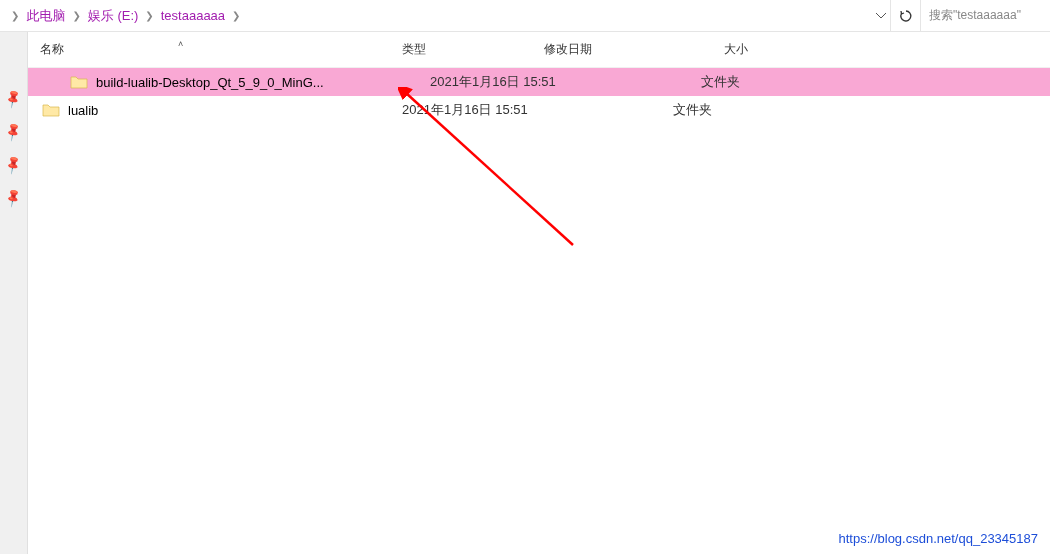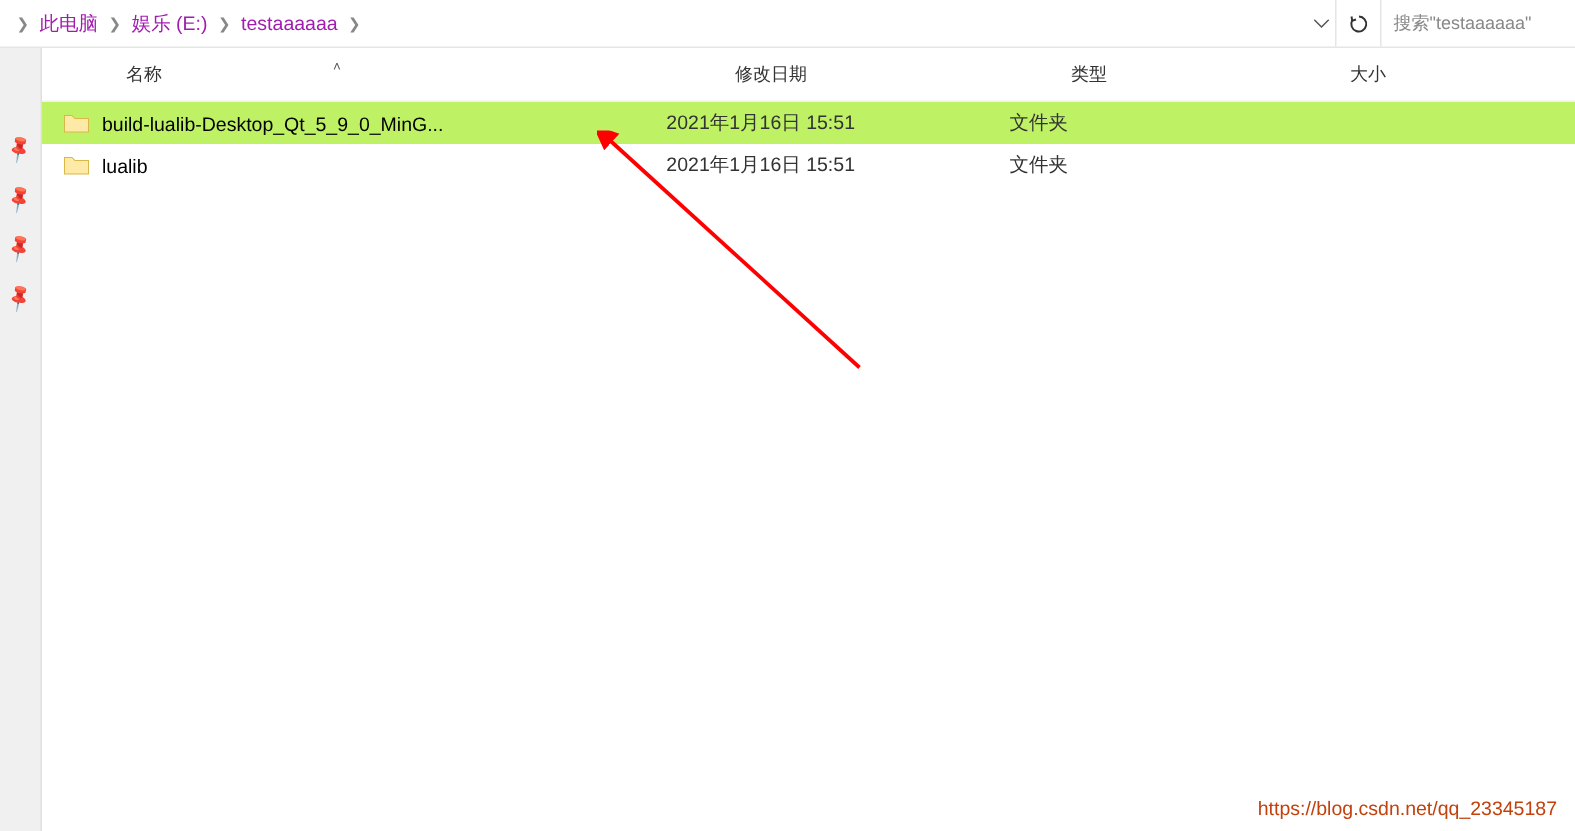--- a/index.html
+++ b/index.html
@@ -91,7 +91,7 @@
       color: #333;
       font-size: 12px;
     }
-    .col { padding-left: 12px; margin-left: 44px; }
+    .col { padding-left: 12px; }
     .col-name { width: 362px; position: relative; }
     .col-date { width: 180px; }
     .col-type { width: 142px; }

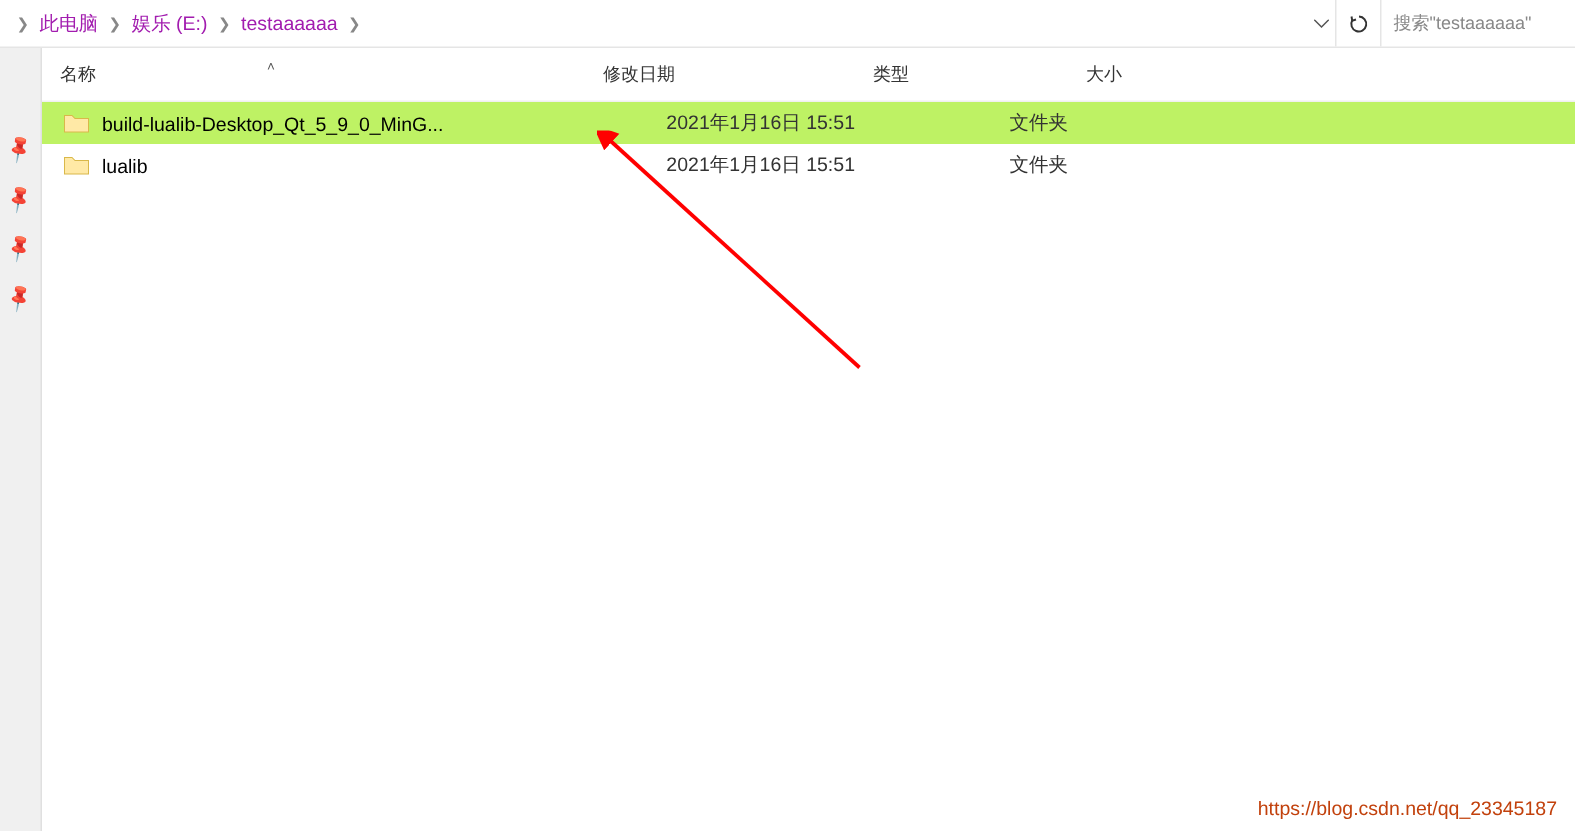--- a/index.html
+++ b/index.html
@@ -181,8 +181,8 @@
         <span>名称</span>
         <span class="sort-arrow">˄</span>
       </div>
+      <div class="col col-type">类型</div>
       <div class="col col-date">修改日期</div>
-      <div class="col col-type">类型</div>
       <div class="col col-size">大小</div>
     </div>
 

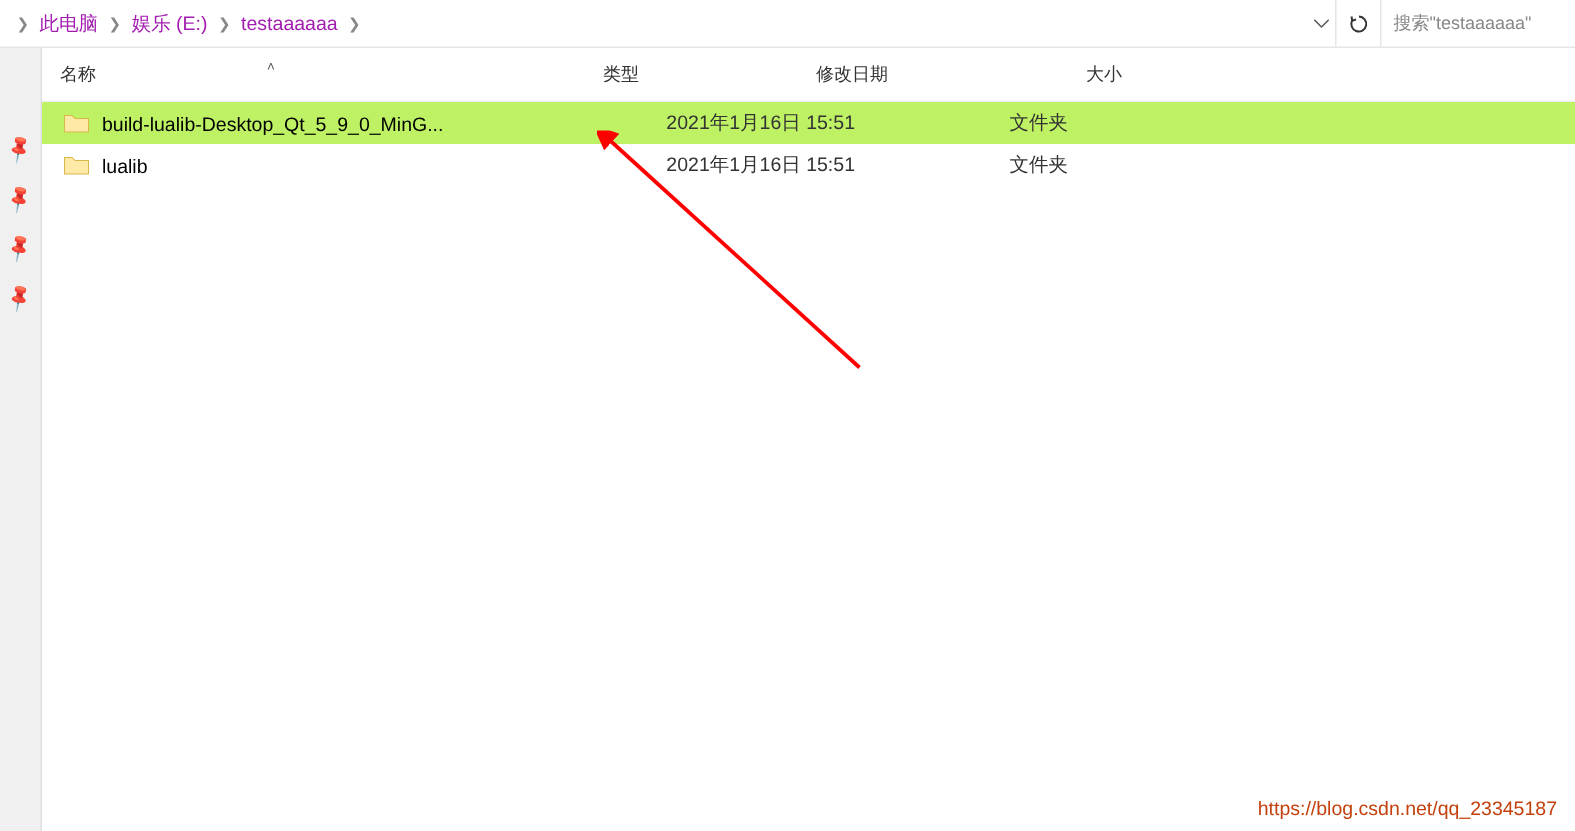--- a/index.html
+++ b/index.html
@@ -111,7 +111,7 @@
       font-size: 13px;
       color: #000;
     }
-    .file-row.selected { background: #bef264; }
+    .file-row.selected { background: #f9a8d4; padding-left: 28px; }
     .file-row .col-name {
       display: flex;
       align-items: center;

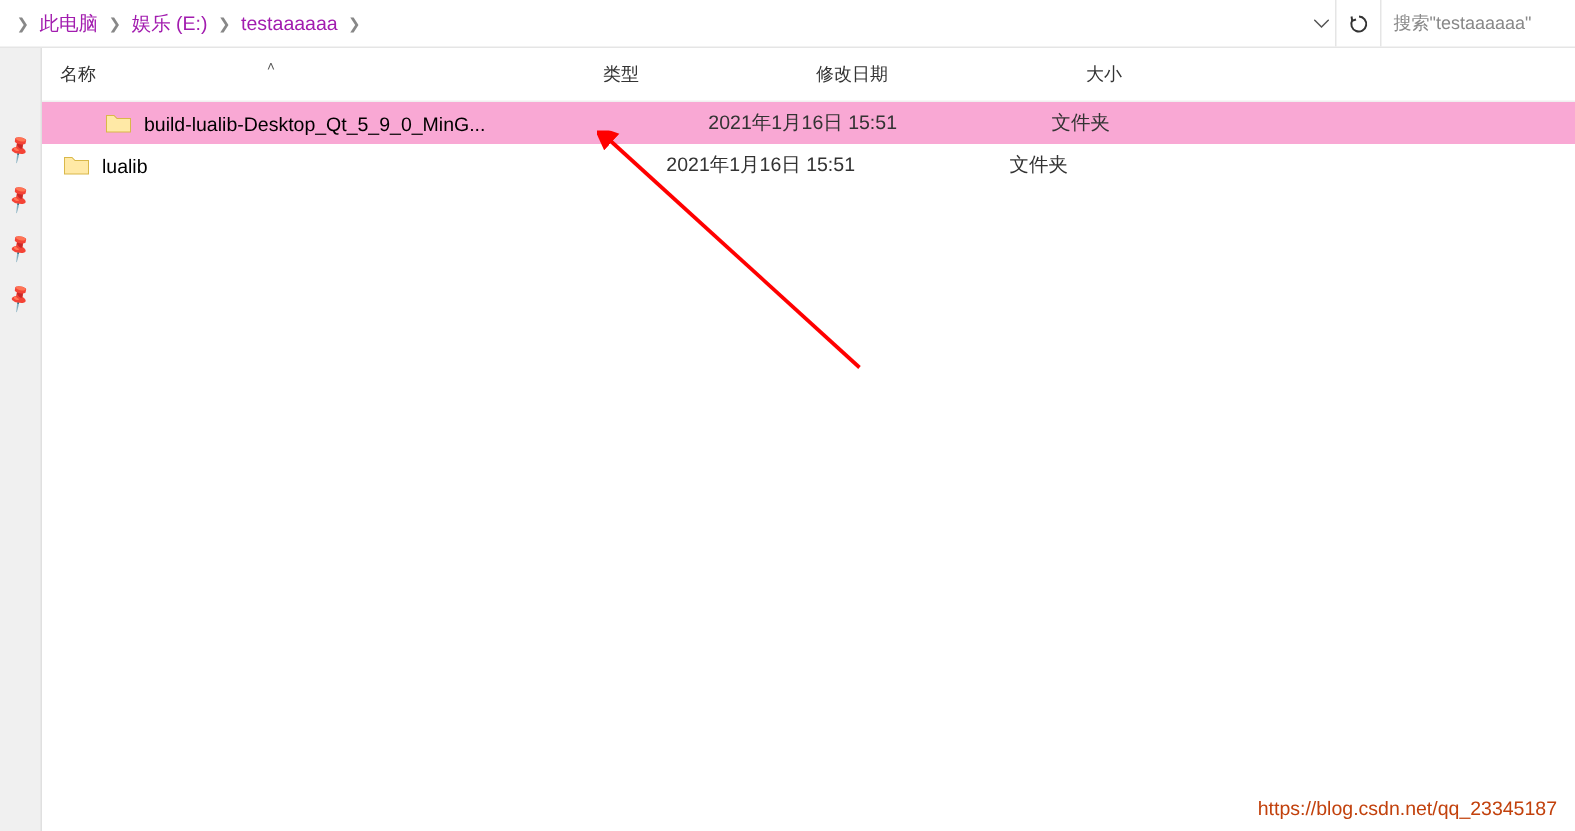--- a/index.html
+++ b/index.html
@@ -123,7 +123,7 @@
       height: 14px;
       display: inline-block;
     }
-    .col-date-cell { width: 180px; padding-left: 12px; color: #333; text-align: right; }
+    .col-date-cell { width: 180px; padding-left: 12px; color: #333; }
     .col-type-cell { width: 142px; padding-left: 12px; color: #333; text-align: right; }
     .annotation-arrow {
       position: absolute;

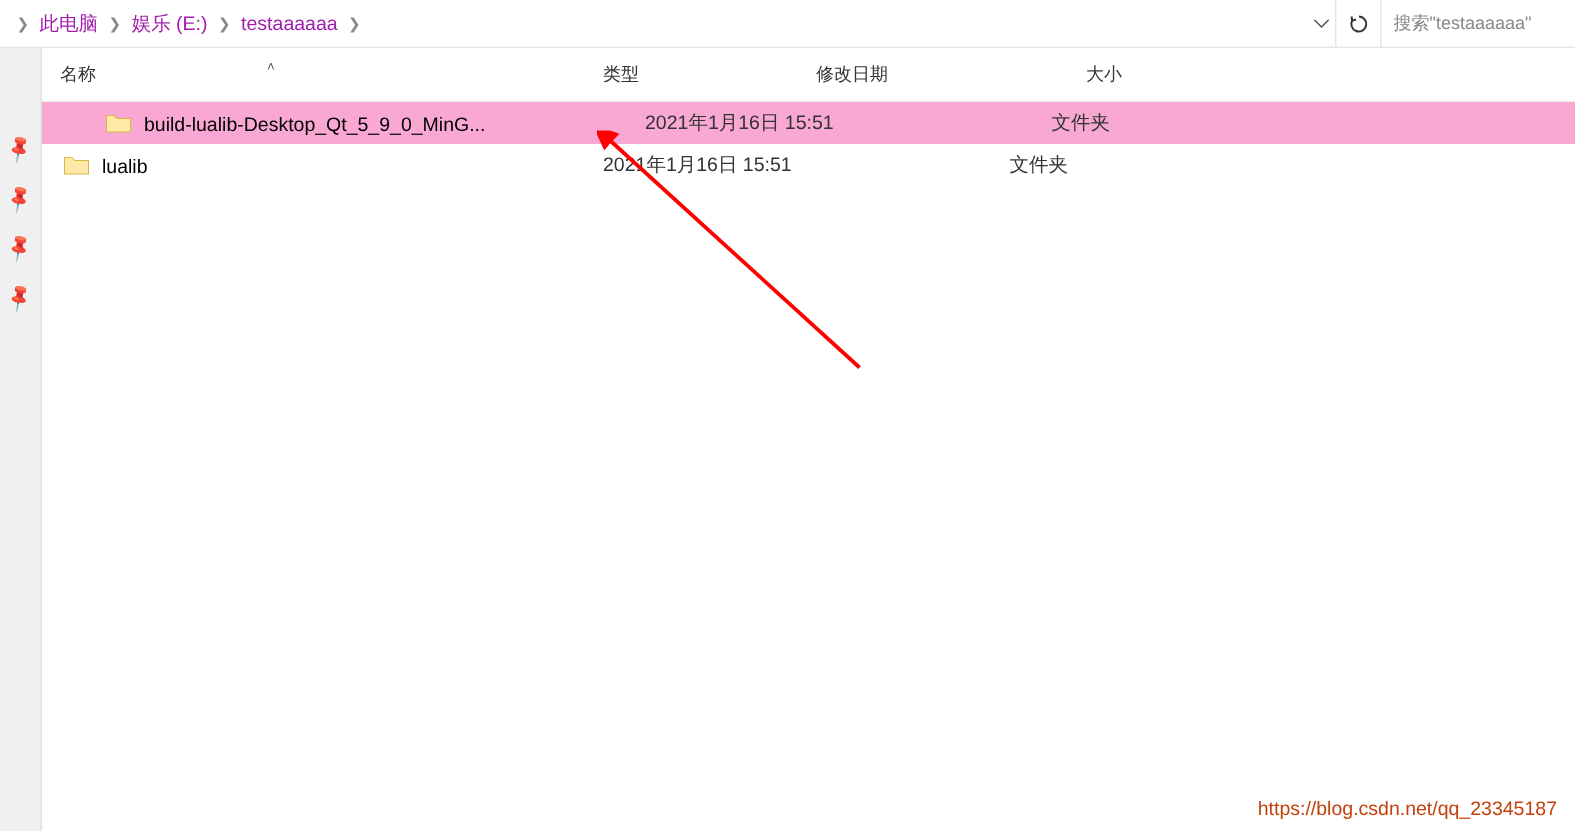--- a/index.html
+++ b/index.html
@@ -135,7 +135,7 @@
       position: absolute;
       bottom: 8px;
       right: 12px;
-      color: #c2410c;
+      color: #1d4ed8;
       font-size: 13px;
       font-family: Arial, sans-serif;
     }

